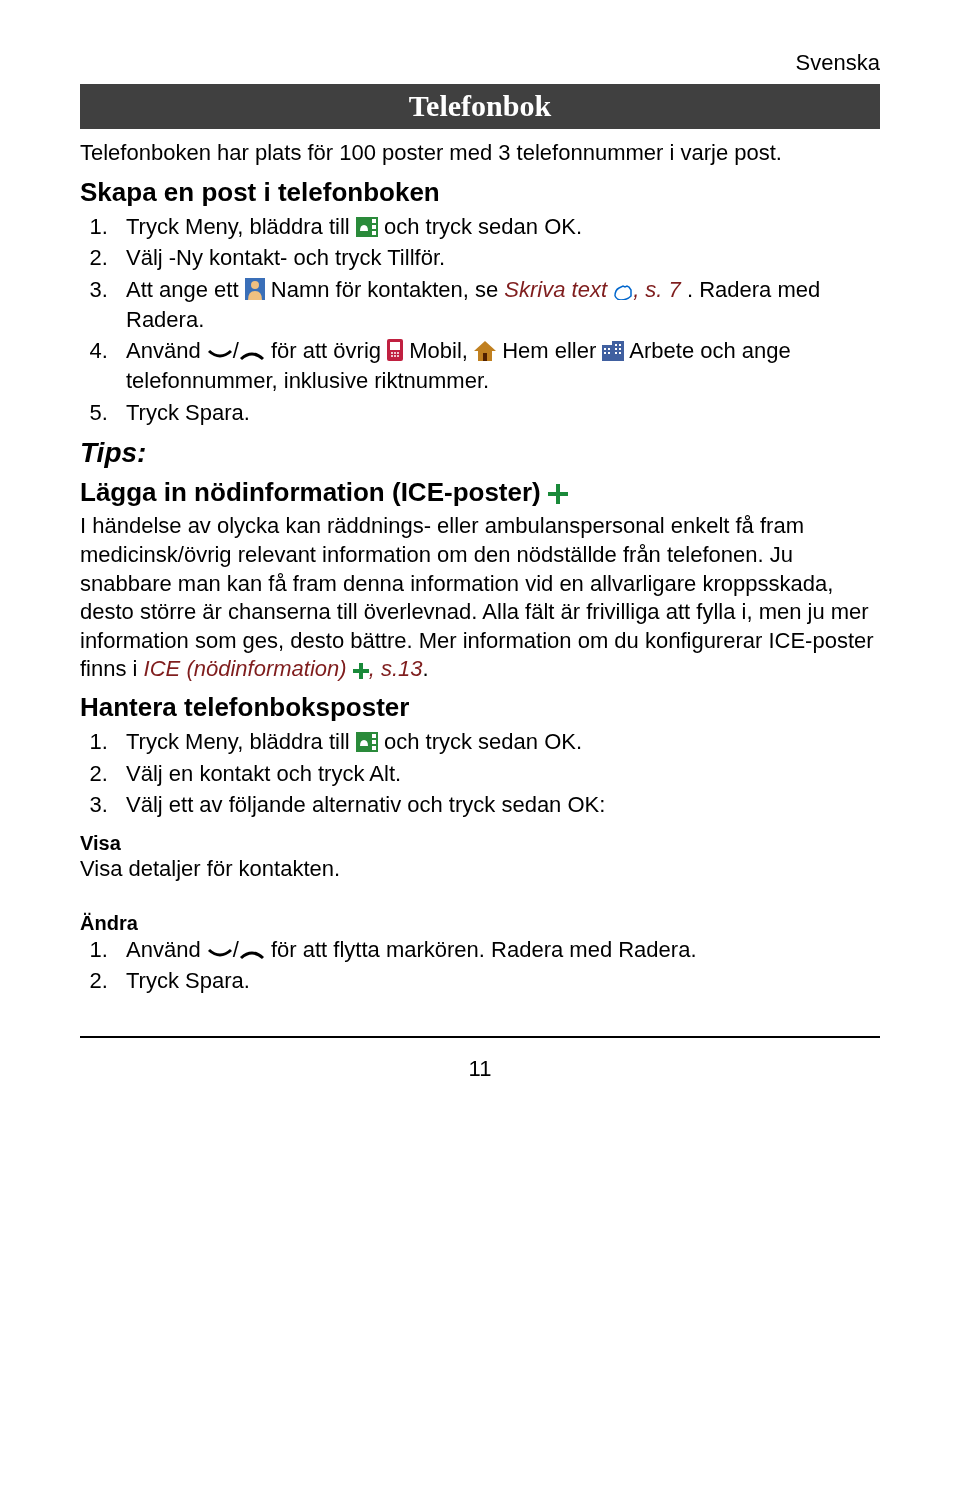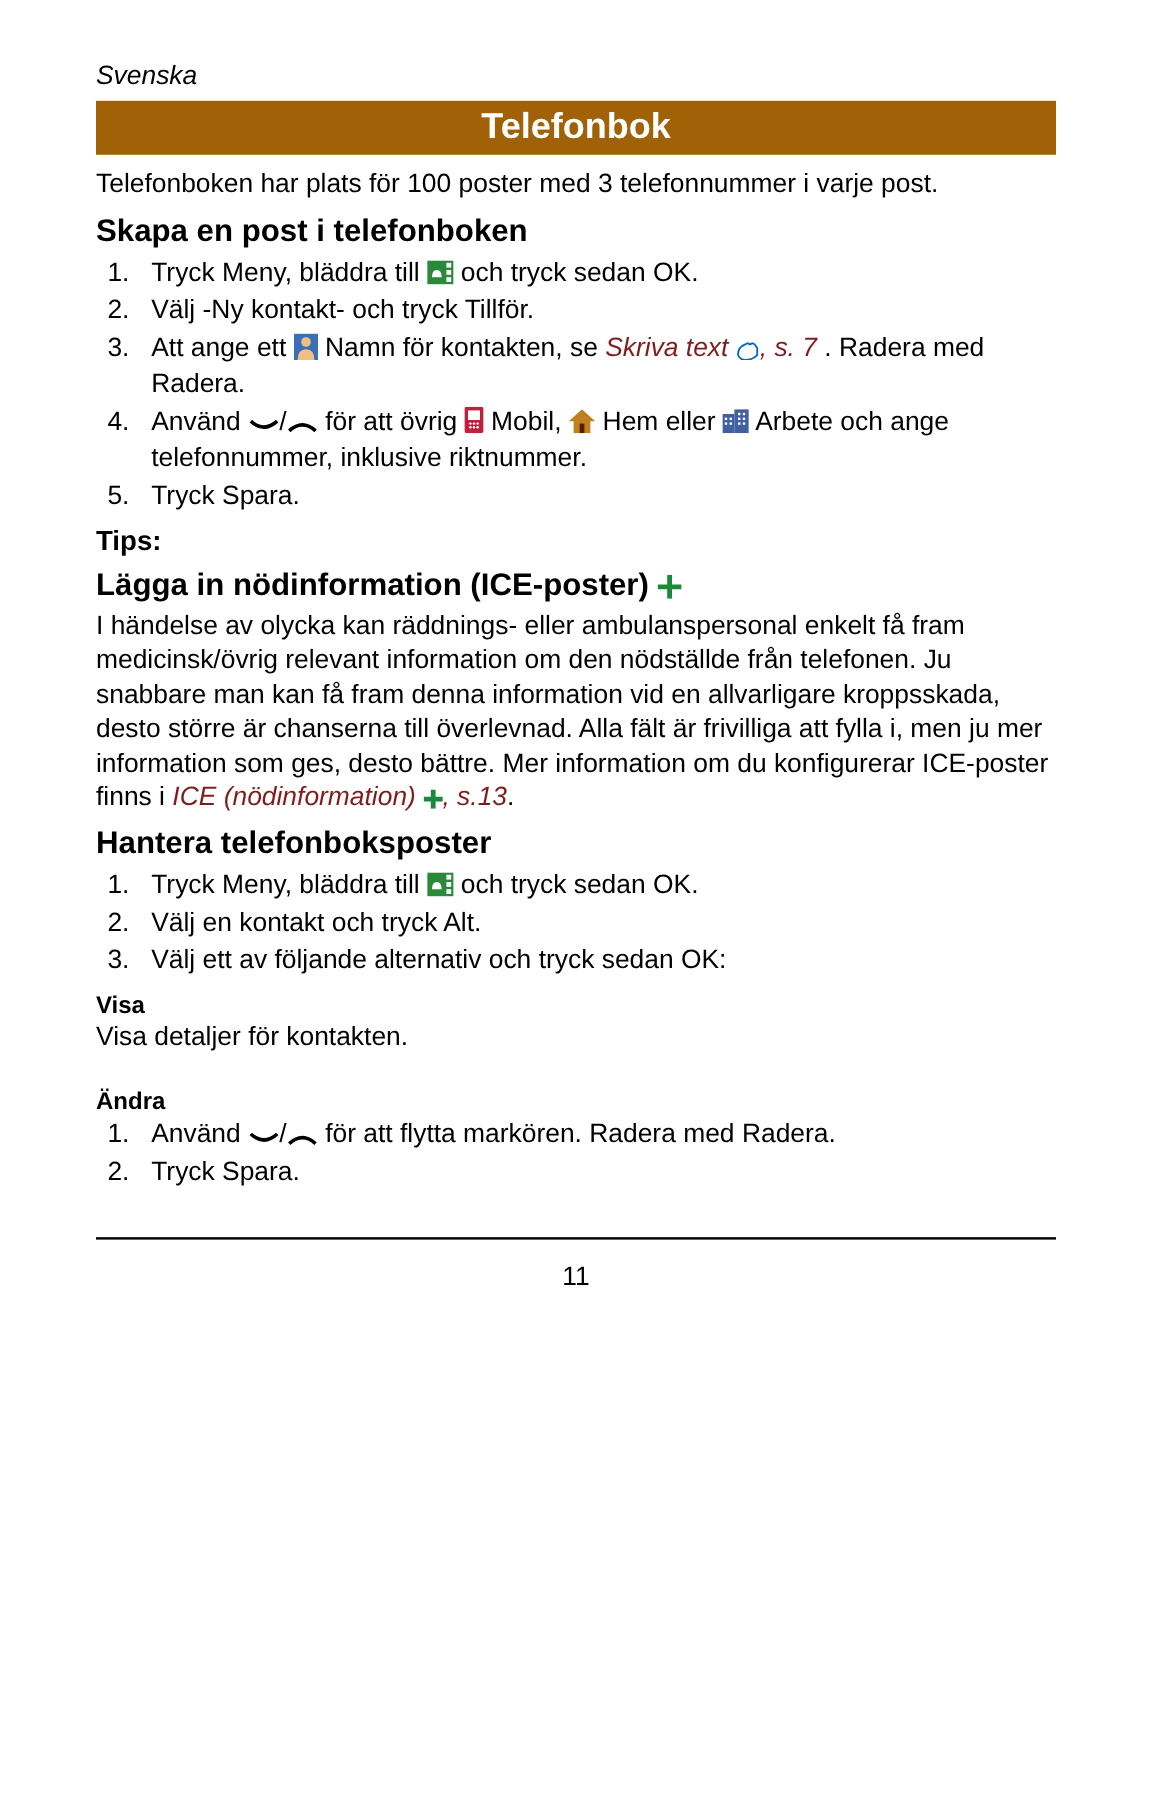--- a/index.html
+++ b/index.html
@@ -16,10 +16,9 @@
     box-sizing: border-box;
   }
   .header-label {
-    text-align: left;
+    text-align: right;
     font-size: 22px;
     margin-bottom: 8px;
-    font-style: italic;
   }
   .title-bar {
     background: #a16207;

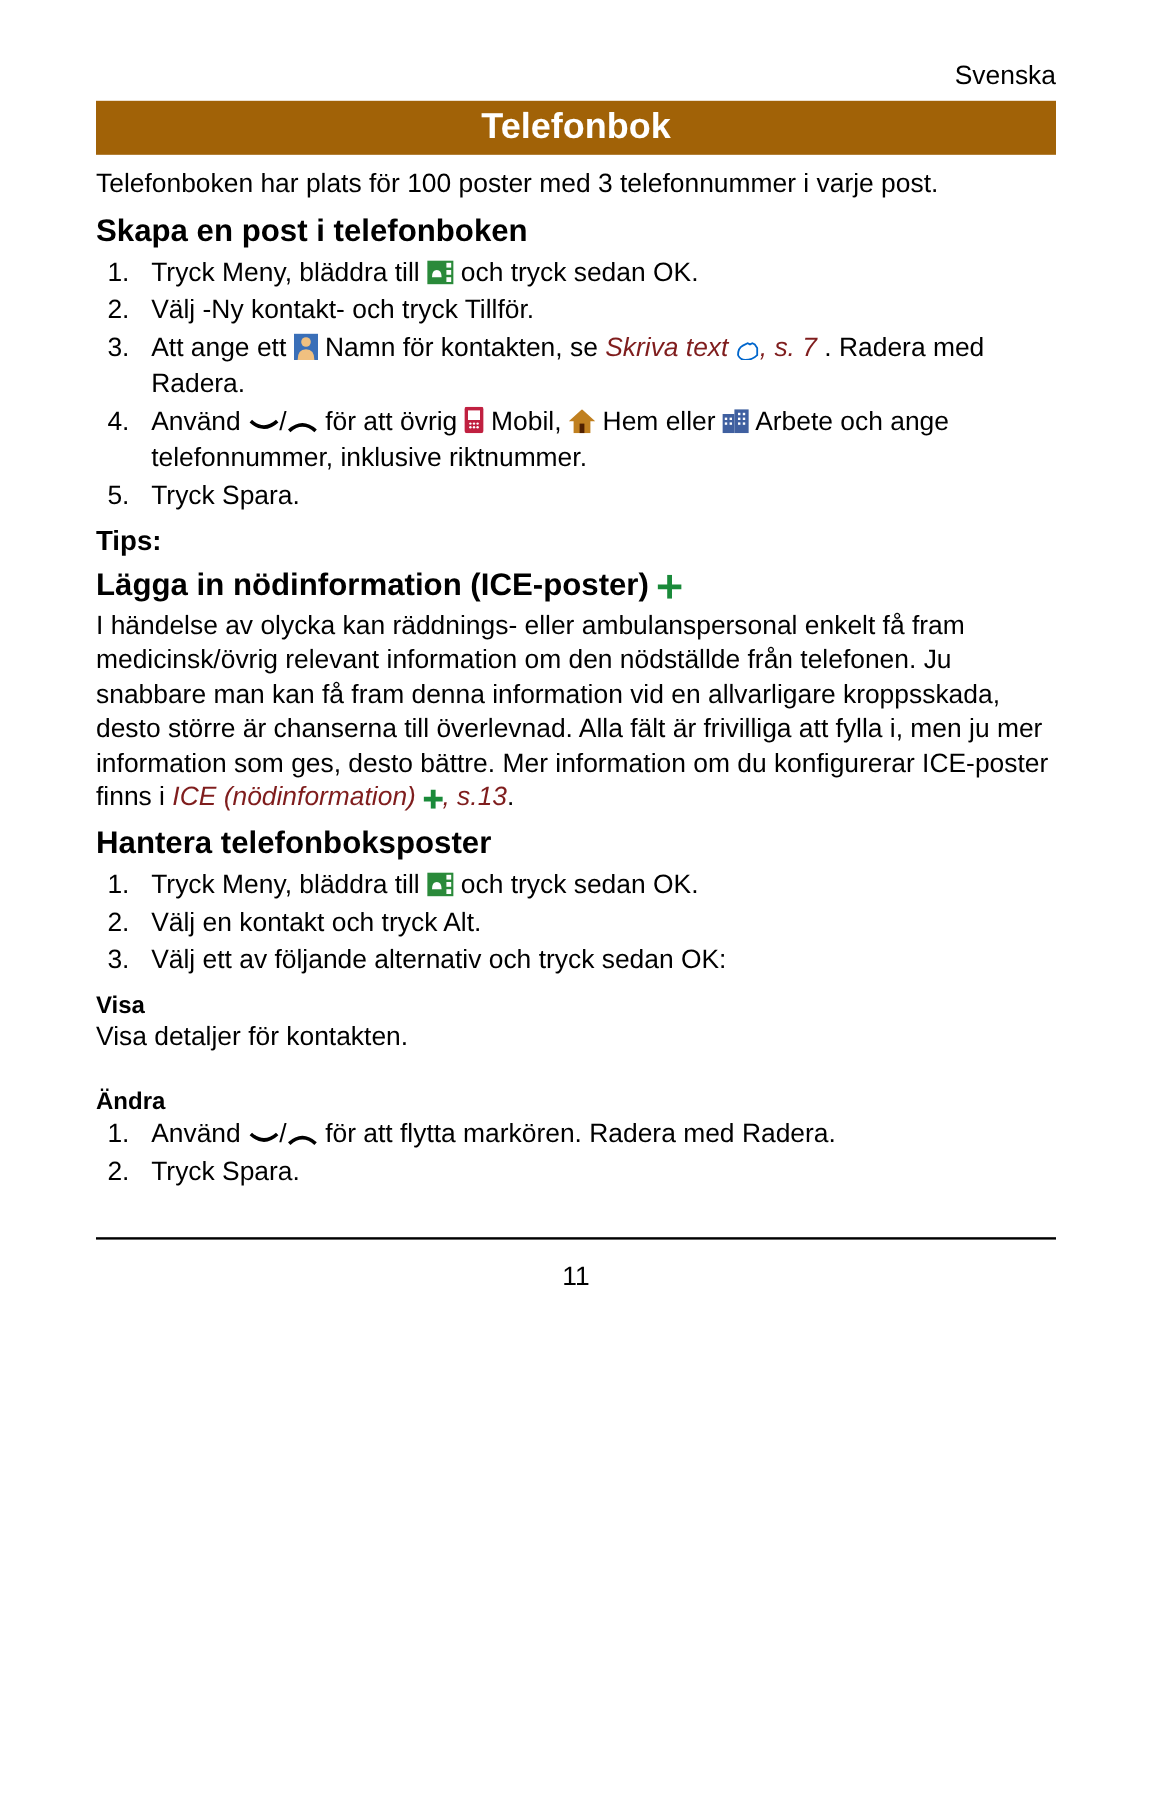--- a/index.html
+++ b/index.html
@@ -21,13 +21,14 @@
     margin-bottom: 8px;
   }
   .title-bar {
-    background: #a16207;
+    background: #404040;
     color: #fff;
     font-weight: bold;
     font-size: 30px;
     text-align: center;
     padding: 5px 0 6px 0;
     margin-bottom: 10px;
+    font-family: Liberation Serif, serif;
   }
   .intro {
     font-size: 22px;

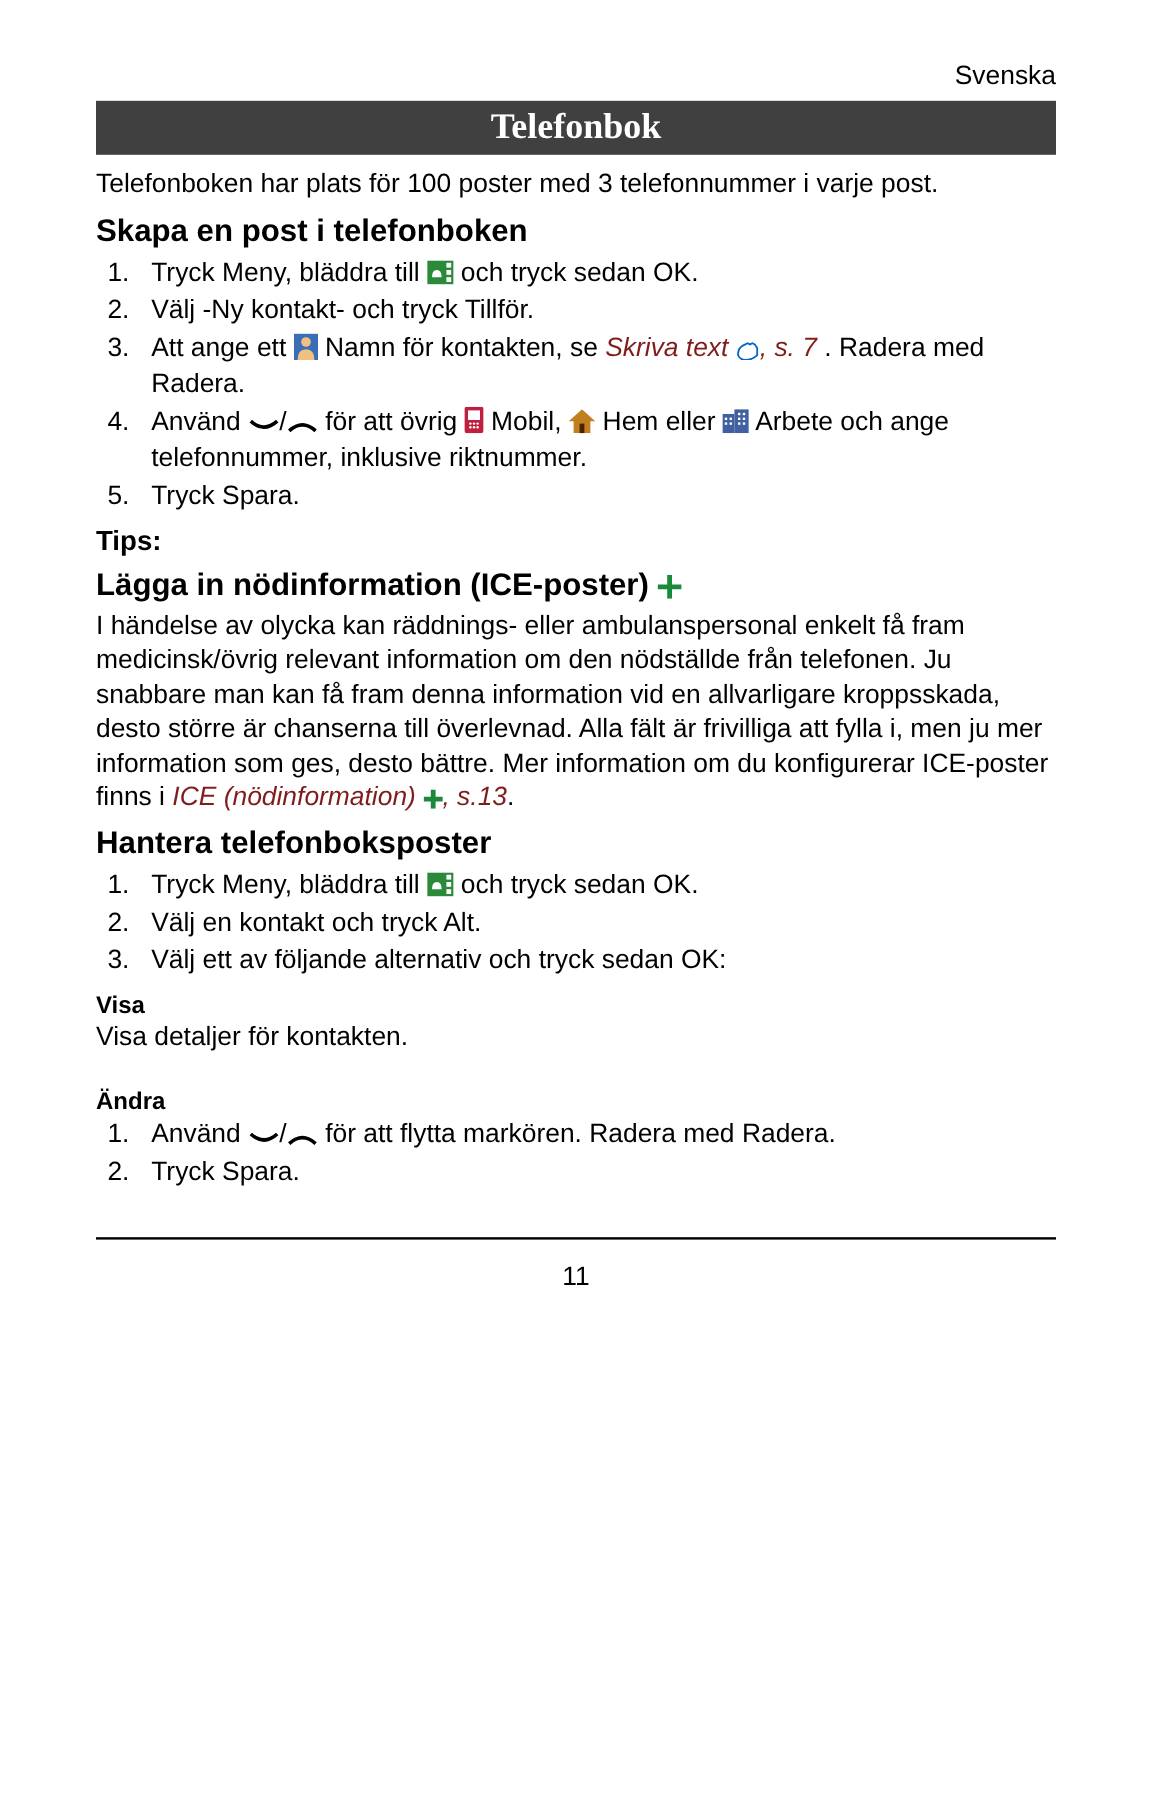--- a/index.html
+++ b/index.html
@@ -54,8 +54,9 @@
   .b { font-weight: normal; }
   .link { color: #7f1d1d; font-style: italic; }
   .tips-label {
-    font-weight: bold;
-    font-size: 23px;
+    font-style: italic;
+    font-weight: bold;
+    font-size: 28px;
     margin-top: 8px;
   }
   .tips-body {

